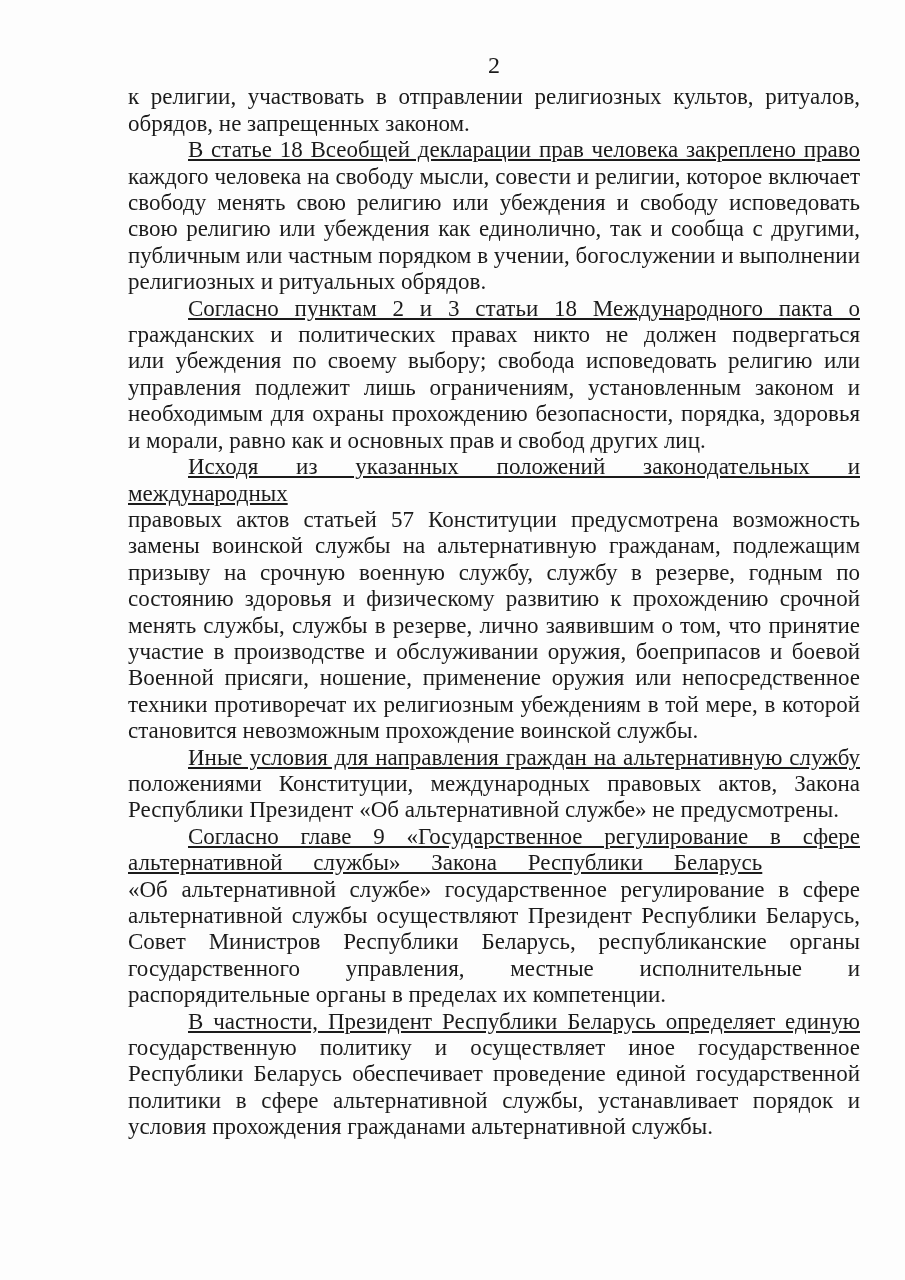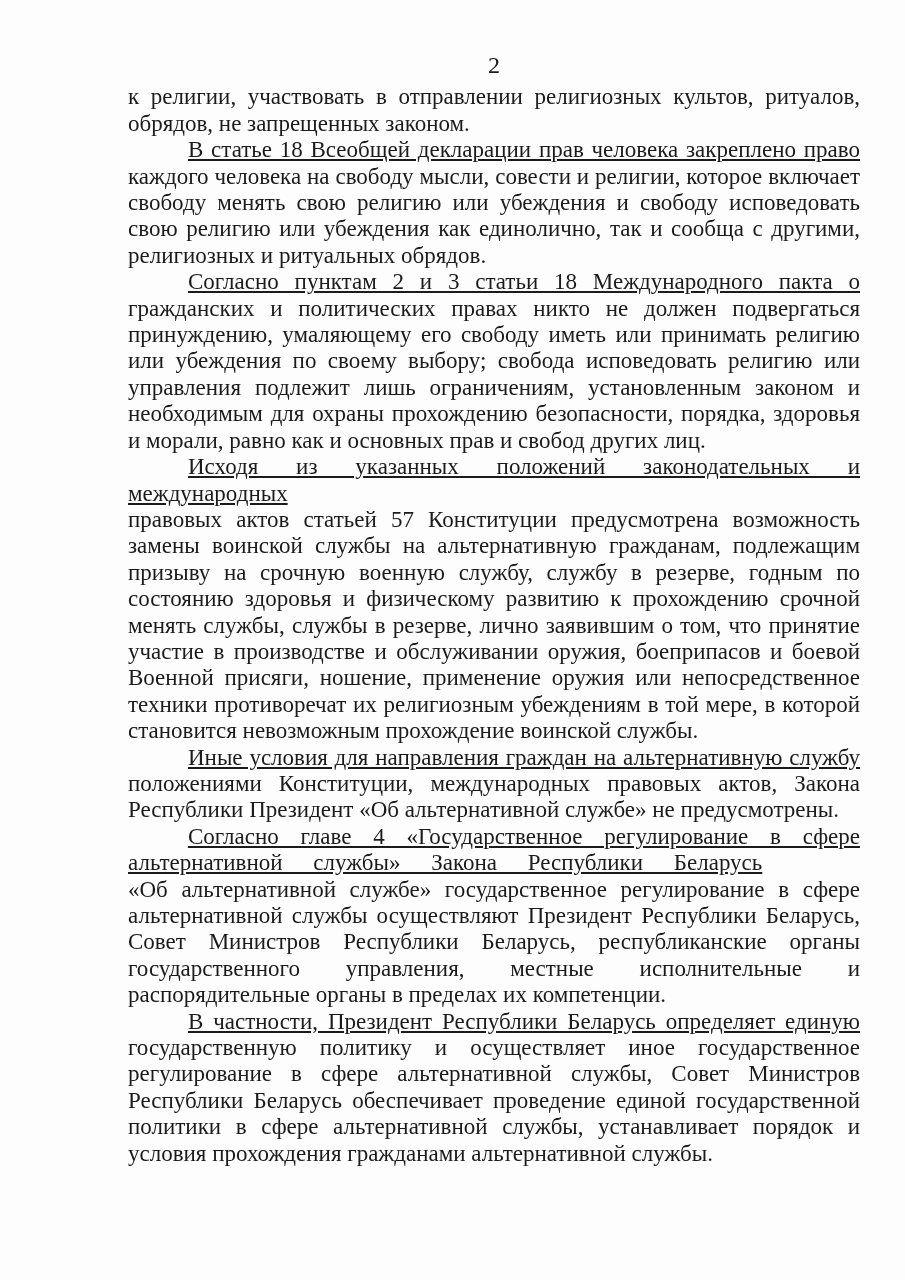--- a/index.html
+++ b/index.html
@@ -65,6 +65,7 @@
         <div class="line align-justify">каждого человека на свободу мысли, совести и религии, которое включает</div>
         <div class="line align-justify">свободу менять свою религию или убеждения и свободу исповедовать</div>
         <div class="line align-justify">свою религию или убеждения как единолично, так и сообща с другими,</div>
+        <div class="line align-justify">публичным или частным порядком в учении, богослужении и выполнении</div>
         <div class="line align-left">религиозных и ритуальных обрядов.</div>
         <div class="line align-justify indent">Согласно пунктам 2 и 3 статьи 18 Международного пакта о</div>
         <div class="line align-justify">гражданских и политических правах никто не должен подвергаться</div>

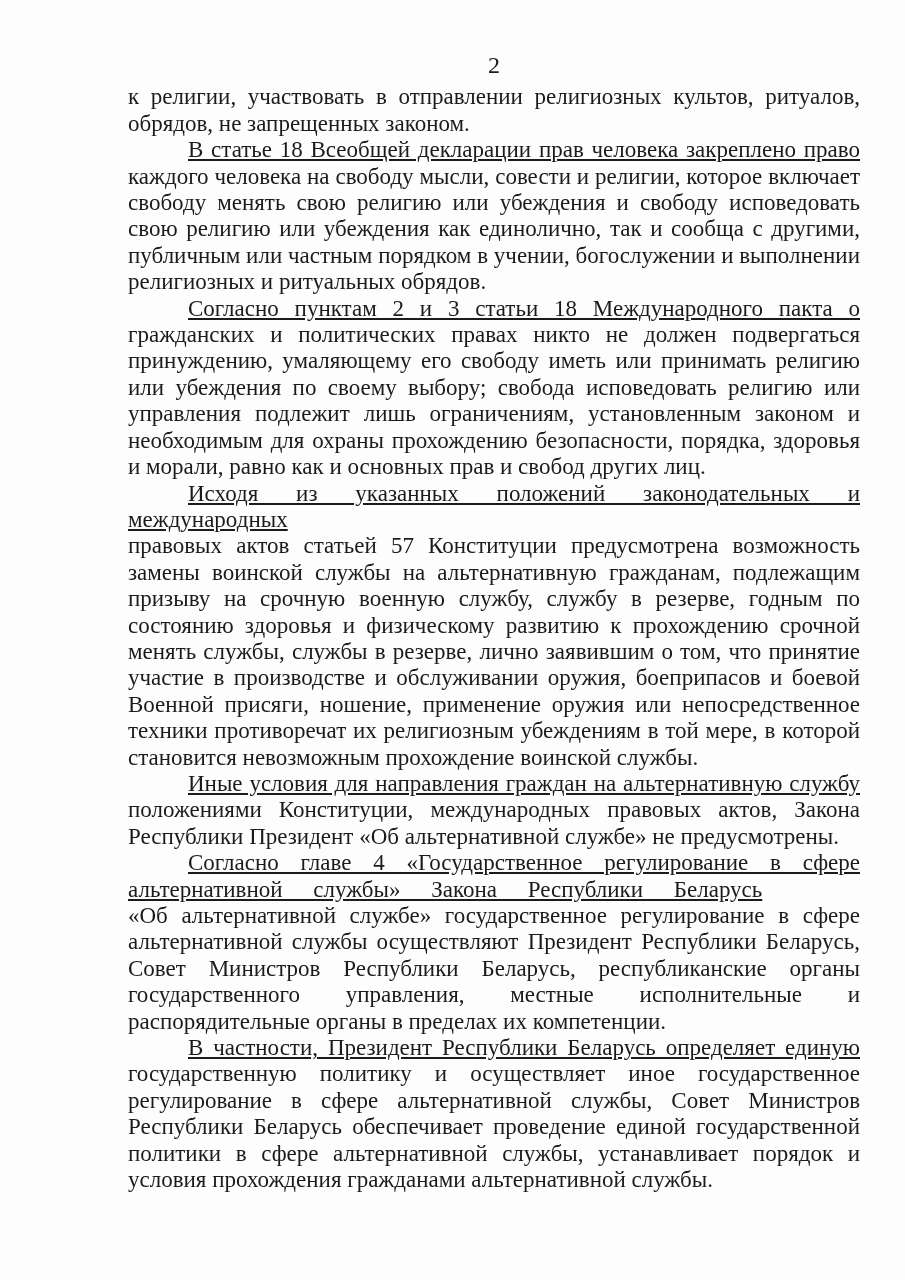--- a/index.html
+++ b/index.html
@@ -69,7 +69,6 @@
         <div class="line align-left">религиозных и ритуальных обрядов.</div>
         <div class="line align-justify indent">Согласно пунктам 2 и 3 статьи 18 Международного пакта о</div>
         <div class="line align-justify">гражданских и политических правах никто не должен подвергаться</div>
-        <div class="line align-justify">принуждению, умаляющему его свободу иметь или принимать религию</div>
         <div class="line align-justify">или убеждения по своему выбору; свобода исповедовать религию или</div>
         <div class="line align-justify">управления подлежит лишь ограничениям, установленным законом и</div>
         <div class="line align-justify">необходимым для охраны прохождению безопасности, порядка, здоровья</div>

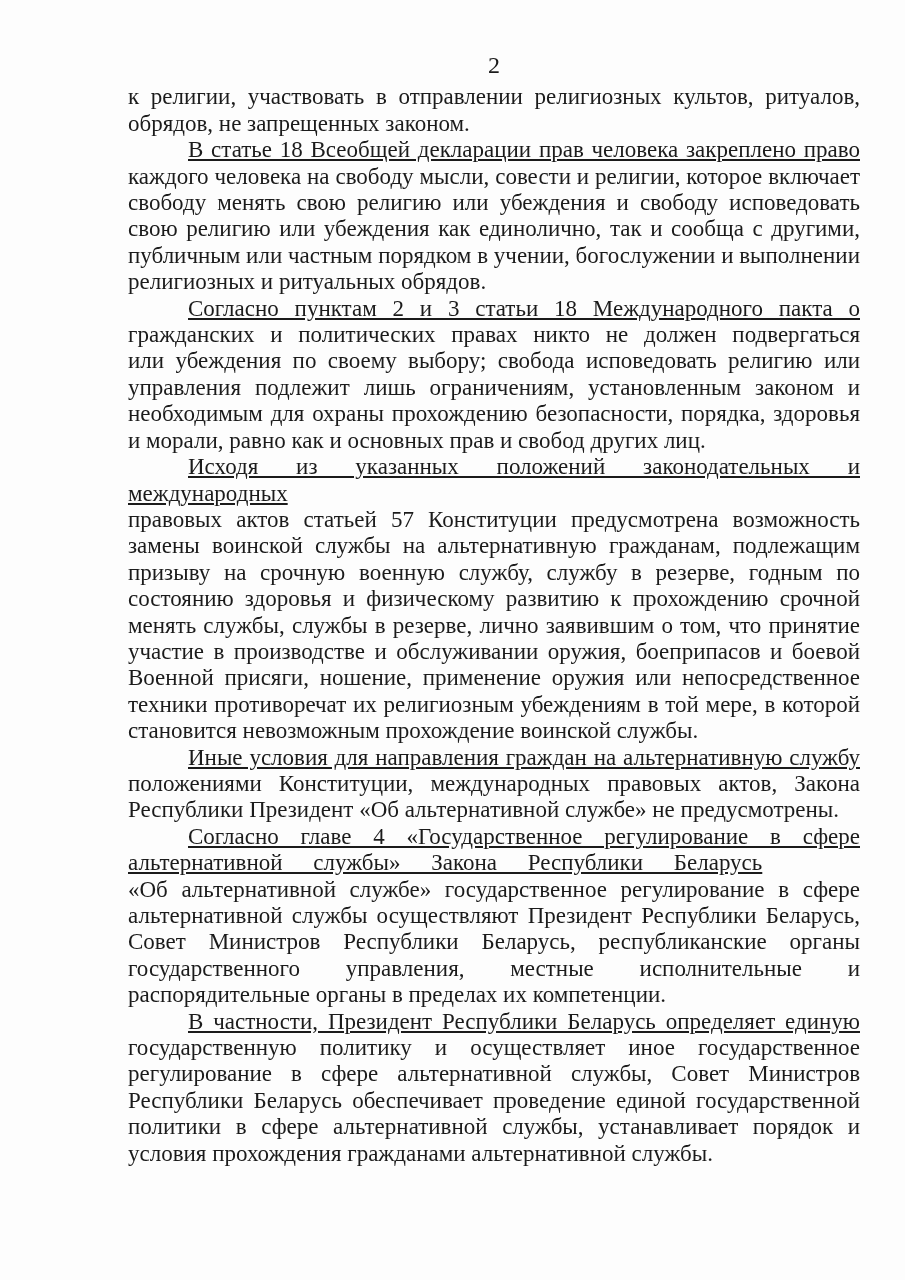--- a/index.html
+++ b/index.html
@@ -86,7 +86,7 @@
         <div class="line align-justify indent">Иные условия для направления граждан на альтернативную службу</div>
         <div class="line align-justify">положениями Конституции, международных правовых актов, Закона</div>
         <div class="line align-left">Республики Президент «Об альтернативной службе» не предусмотрены.</div>
-        <div class="line align-justify indent">Согласно главе 4 «Государственное регулирование в сфере</div>
+        <div class="line align-justify indent">Согласно главе 9 «Государственное регулирование в сфере</div>
         <div class="line align-stretch">альтернативной службы» Закона Республики Беларусь</div>
         <div class="line align-justify">«Об альтернативной службе» государственное регулирование в сфере</div>
         <div class="line align-justify">альтернативной службы осуществляют Президент Республики Беларусь,</div>

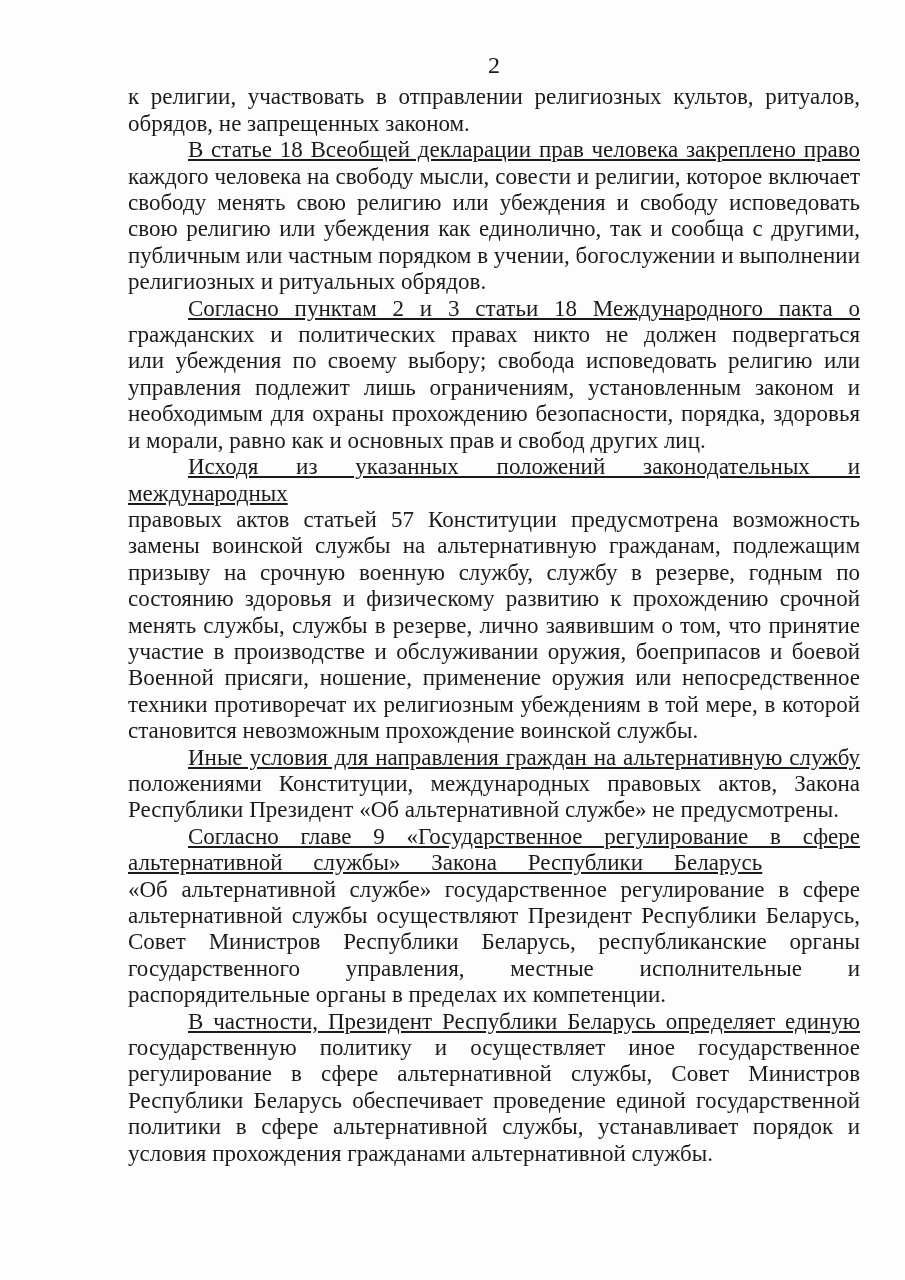--- a/index.html
+++ b/index.html
@@ -95,7 +95,6 @@
         <div class="line align-left">распорядительные органы в пределах их компетенции.</div>
         <div class="line align-justify indent">В частности, Президент Республики Беларусь определяет единую</div>
         <div class="line align-justify">государственную политику и осуществляет иное государственное</div>
-        <div class="line align-justify">регулирование в сфере альтернативной службы, Совет Министров</div>
         <div class="line align-justify">Республики Беларусь обеспечивает проведение единой государственной</div>
         <div class="line align-justify">политики в сфере альтернативной службы, устанавливает порядок и</div>
         <div class="line align-left">условия прохождения гражданами альтернативной службы.</div>

